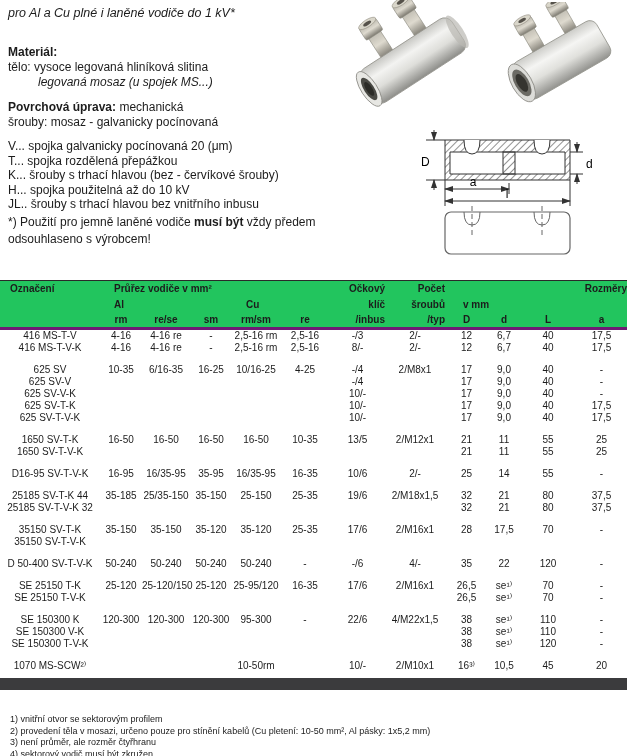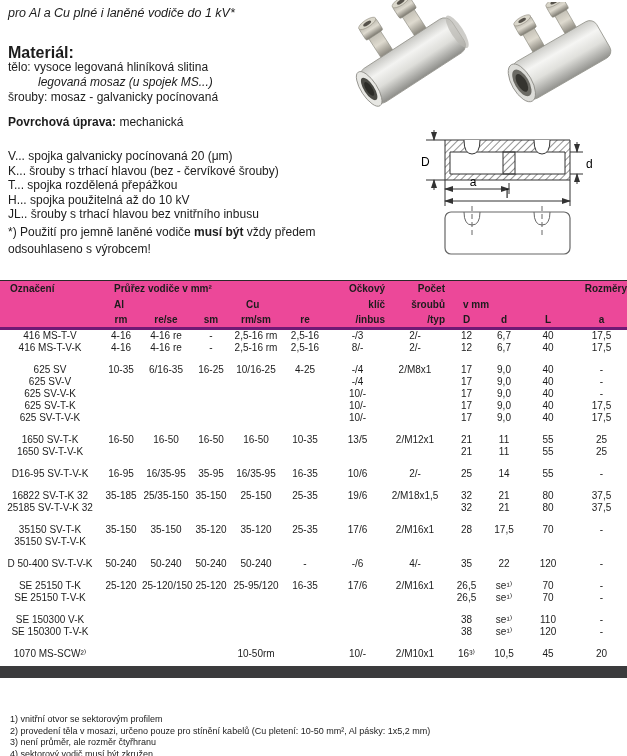--- a/index.html
+++ b/index.html
@@ -12,7 +12,7 @@
   .intro { font-style:italic; font-size:12.5px; line-height:15px; margin-bottom:24px; }
   .txt { font-size:12px; line-height:15px; }
   .b { font-weight:bold; }
-  .material-label { font-weight:bold; font-size:16px; line-height:15px; }
+  .material-label { font-weight:bold; font-size:12px; line-height:15px; }
   .indent { padding-left:30px;font-style:italic; }
   .surface-line { margin-top:10px; }
   .legend { margin-top:19px; }

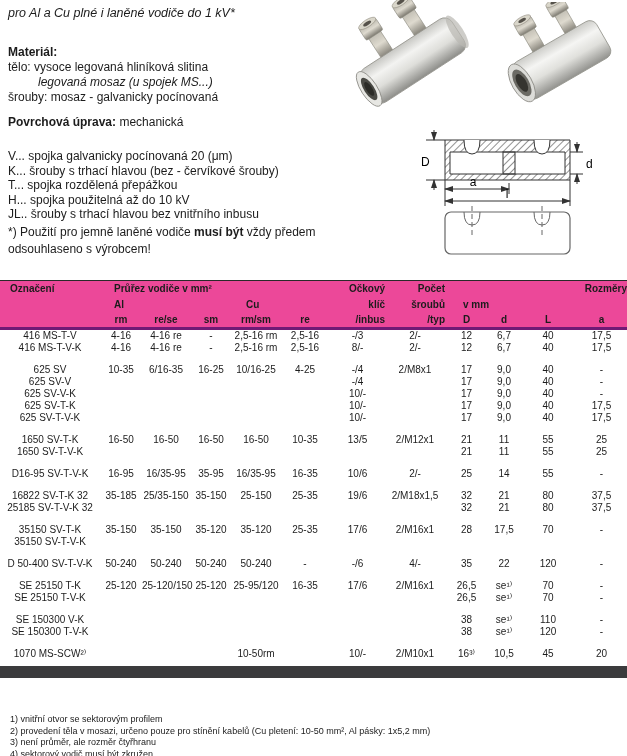--- a/index.html
+++ b/index.html
@@ -53,10 +53,10 @@
   <div class="material-label">Materiál:</div>
   <div class="txt">tělo: vysoce legovaná hliníková slitina</div>
   <div class="txt indent">legovaná mosaz (u spojek MS...)</div>
-  <div class="txt">šrouby: mosaz - galvanicky pocínovaná</div>
   <div class="txt surface-line">
     <span class="b">Povrchová úprava:</span><span> mechanická</span>
   </div>
+  <div class="txt">šrouby: mosaz - galvanicky pocínovaná</div>
   <div class="legend">
     <div>V... spojka galvanicky pocínovaná 20 (μm)</div>
     <div>K... šrouby s trhací hlavou (bez - červíkové šrouby)</div>

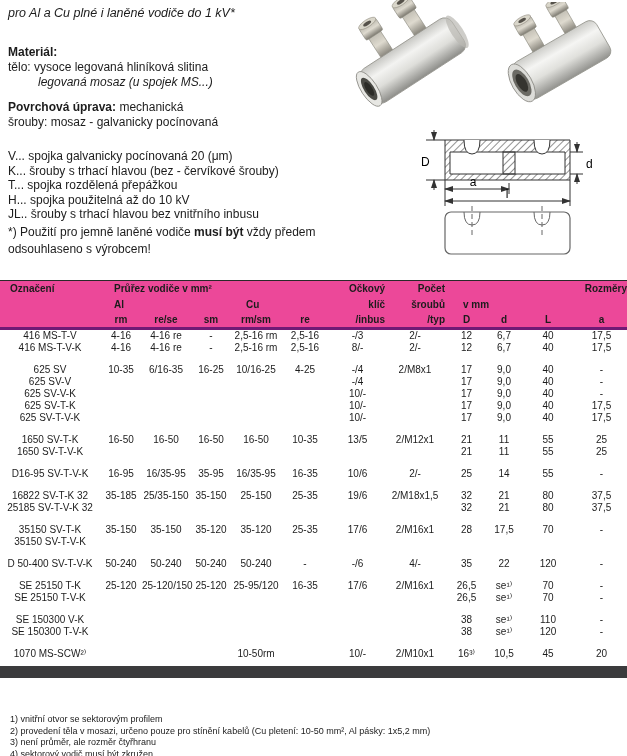--- a/index.html
+++ b/index.html
@@ -15,7 +15,7 @@
   .material-label { font-weight:bold; font-size:12px; line-height:15px; }
   .indent { padding-left:30px;font-style:italic; }
   .surface-line { margin-top:10px; }
-  .legend { margin-top:19px; }
+  .legend { margin-top:9px; }
   .legend div { font-size:12px; line-height:14.5px; }
   .note { margin-top:2px; font-size:12px; line-height:17px; width:330px; }
 

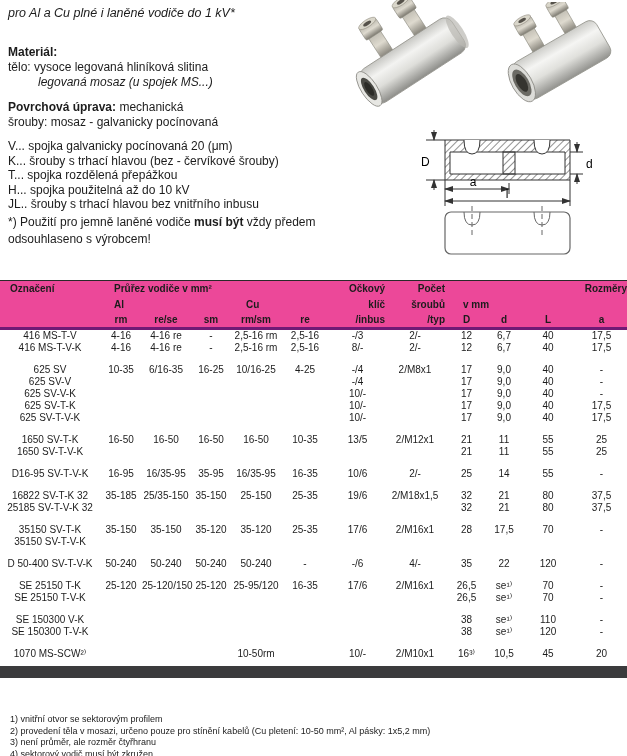--- a/index.html
+++ b/index.html
@@ -59,8 +59,8 @@
   <div class="txt">šrouby: mosaz - galvanicky pocínovaná</div>
   <div class="legend">
     <div>V... spojka galvanicky pocínovaná 20 (μm)</div>
+    <div>T... spojka rozdělená přepážkou</div>
     <div>K... šrouby s trhací hlavou (bez - červíkové šrouby)</div>
-    <div>T... spojka rozdělená přepážkou</div>
     <div>H... spojka použitelná až do 10 kV</div>
     <div>JL.. šrouby s trhací hlavou bez vnitřního inbusu</div>
   </div>

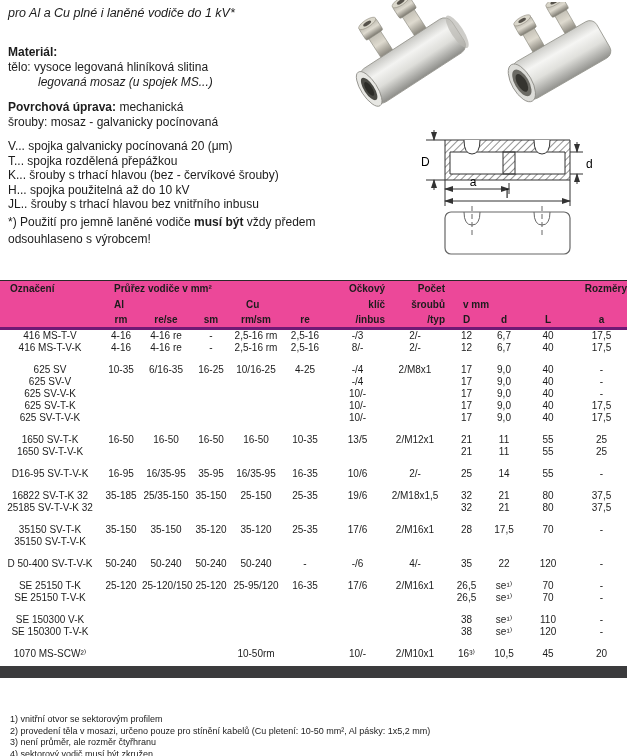--- a/index.html
+++ b/index.html
@@ -29,7 +29,7 @@
   }
   table.spec th, table.spec td { white-space:nowrap; overflow:visible; }
   thead th {
-    font-weight:bold; background:#ec4899; text-align:center;
+    font-weight:bold; background:#22c55e; text-align:center;
     height:16px; vertical-align:middle; padding:0; font-size:10px;
   }
   thead tr:first-child th { border-top:1px solid #2a2a2a; }

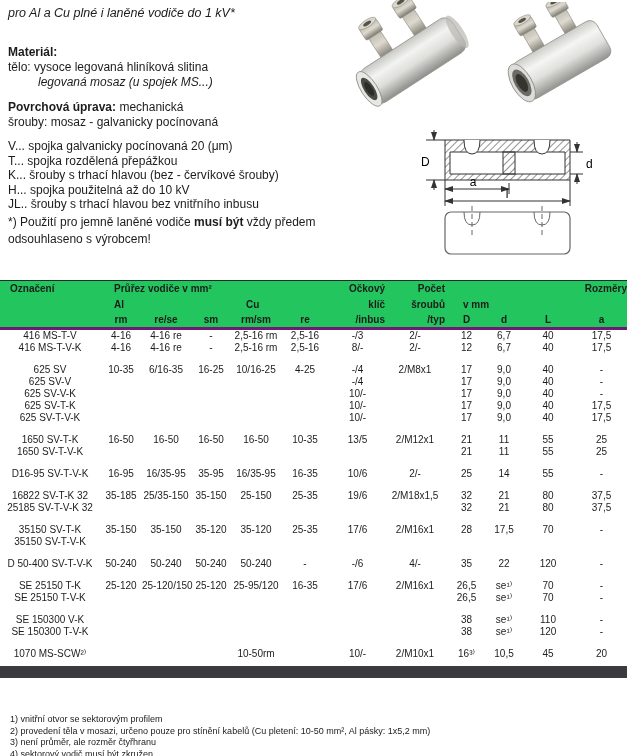--- a/index.html
+++ b/index.html
@@ -389,7 +389,7 @@
         <td colspan="12"></td>
       </tr>
       <tr>
-        <td class="c-name">16822 SV-T-K 32</td>
+        <td class="c-name">25185 SV-T-K 44</td>
         <td>35-185</td>
         <td>25/35-150</td>
         <td>35-150</td>

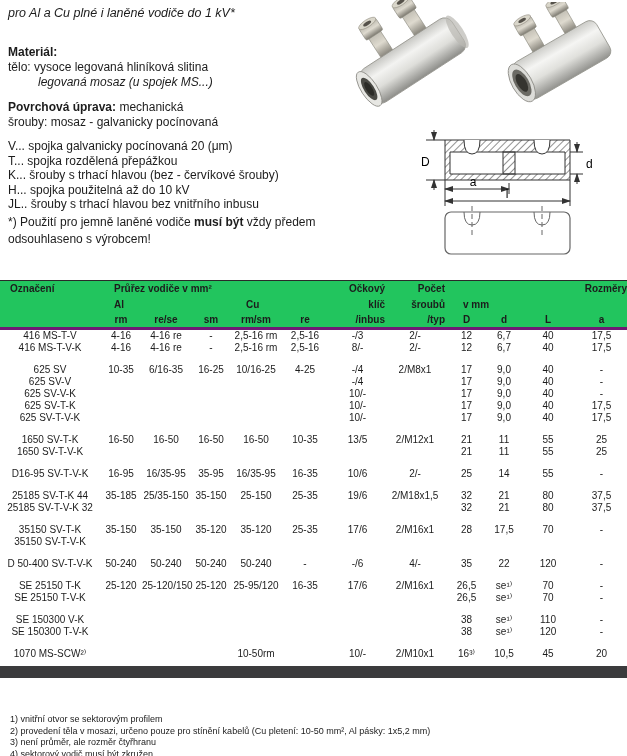--- a/index.html
+++ b/index.html
@@ -499,6 +499,20 @@
         <td colspan="12"></td>
       </tr>
       <tr>
+        <td class="c-name">SE 150300 K</td>
+        <td>120-300</td>
+        <td>120-300</td>
+        <td>120-300</td>
+        <td>95-300</td>
+        <td>-</td>
+        <td>22/6</td>
+        <td>4/M22x1,5</td>
+        <td>38</td>
+        <td>se¹⁾</td>
+        <td>110</td>
+        <td>-</td>
+      </tr>
+      <tr>
         <td class="c-name">SE 150300 V-K</td>
         <td></td>
         <td></td>

